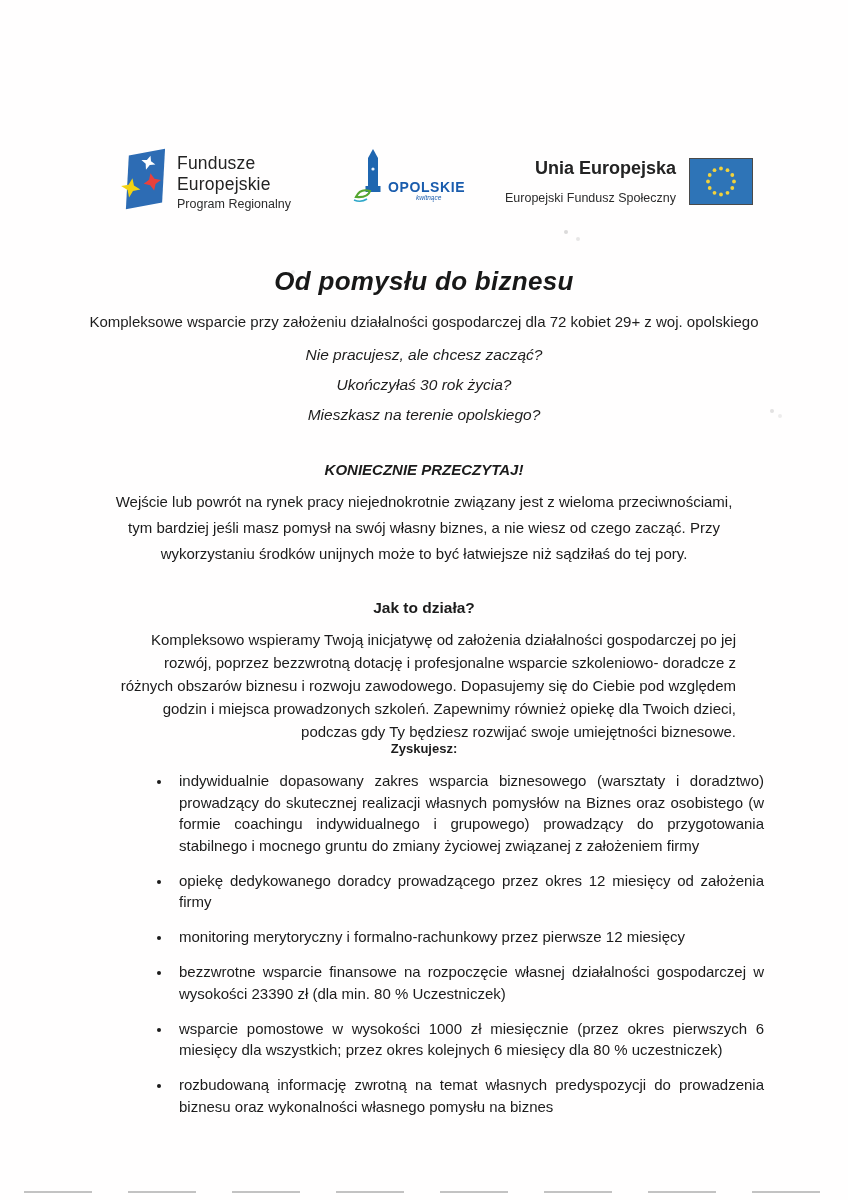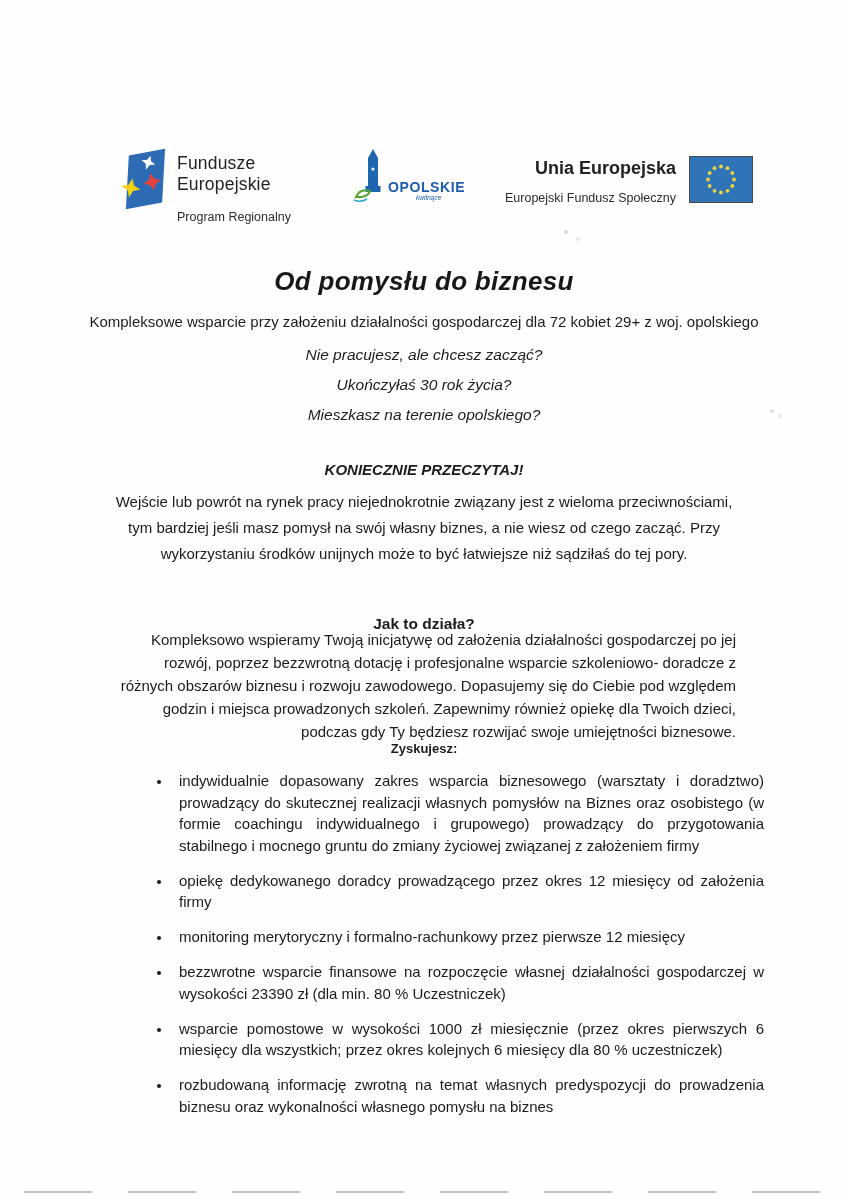--- a/index.html
+++ b/index.html
@@ -38,7 +38,7 @@
 
   .logo-eu {
     position: absolute; left: 505px; top: 155px;
-    display: flex; gap: 13px; align-items: center;
+    display: flex; gap: 13px; align-items: flex-end;
   }
   .logo-eu .txt { text-align: right; padding-top: 4px; }
   .logo-eu .big { font-size: 18px; font-weight: bold; color: #232323; line-height: 1.1; }

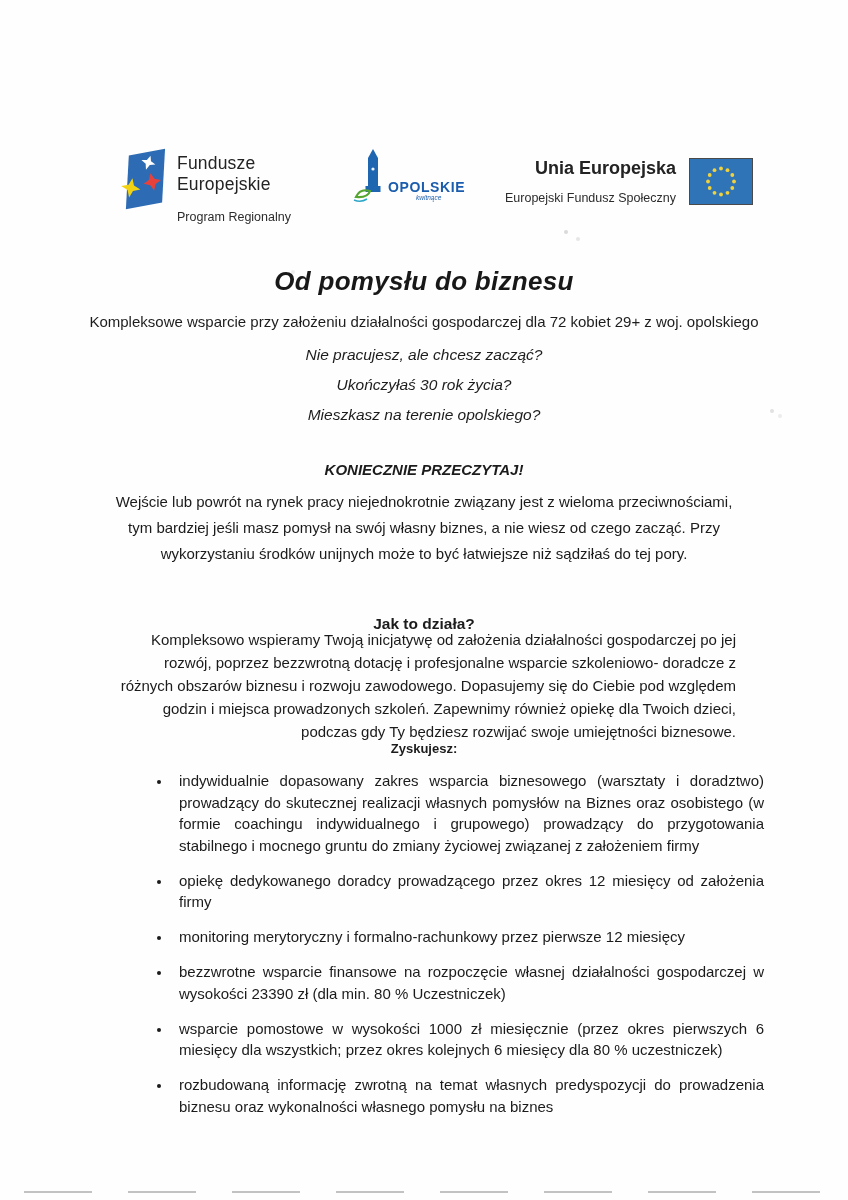--- a/index.html
+++ b/index.html
@@ -23,7 +23,7 @@
     font-size: 17.5px; font-weight: normal; line-height: 1.18; color: #232323;
     letter-spacing: 0.2px;
   }
-  .logo-fe .small { font-size: 12.5px; margin-top: 16px; color: #2c2c2c; }
+  .logo-fe .small { font-size: 12.5px; margin-top: 3px; color: #2c2c2c; }
 
   .logo-op { position: absolute; left: 350px; top: 149px; width: 130px; height: 58px; }
   .logo-op svg { position: absolute; left: 2px; top: 0; }

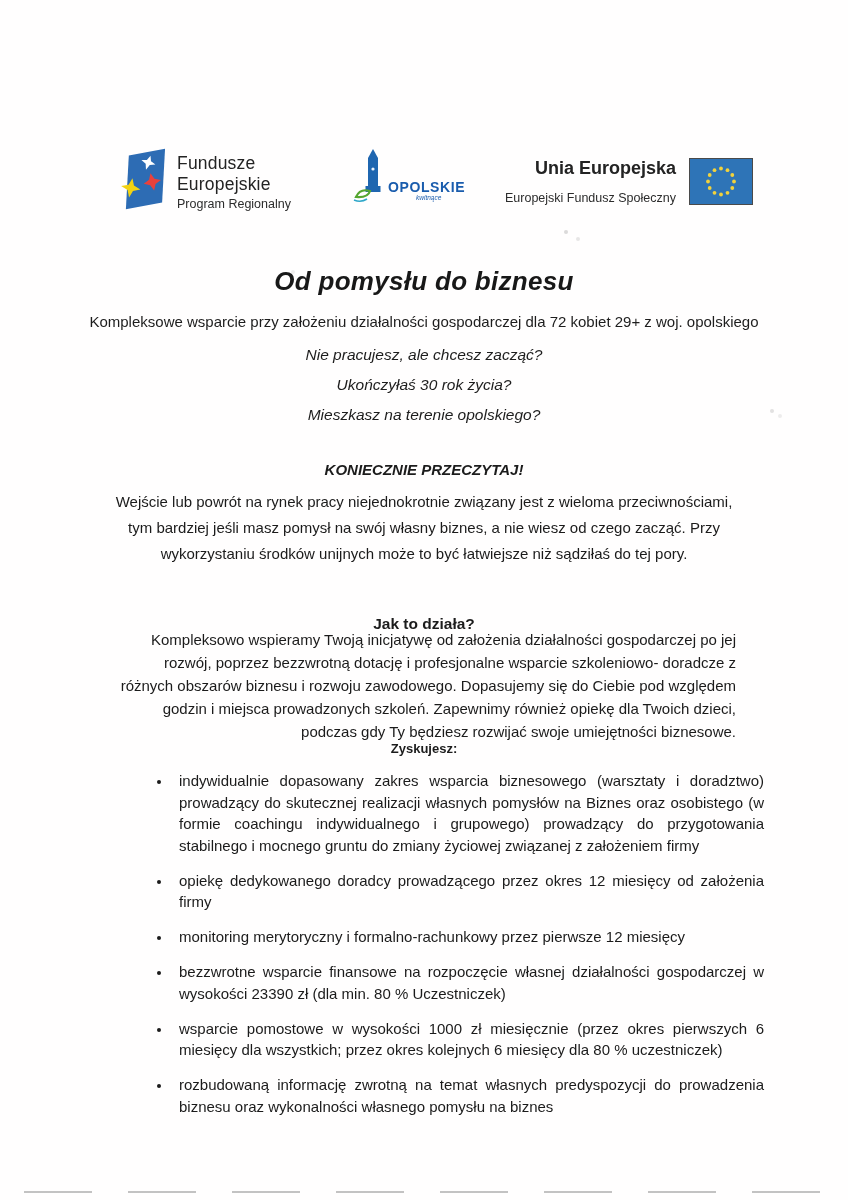--- a/index.html
+++ b/index.html
@@ -62,7 +62,7 @@
     font-size: 15px; line-height: 26px; text-align: center; color: #1b1b1b;
   }
 
-  .sec-how { top: 615px; font-size: 15.5px; font-weight: bold; }
+  .sec-how { top: 599px; font-size: 15.5px; font-weight: bold; }
   .para2 {
     position: absolute; top: 628px; left: 112px; width: 624px;
     font-size: 15px; line-height: 23px; text-align: right; color: #1b1b1b;

